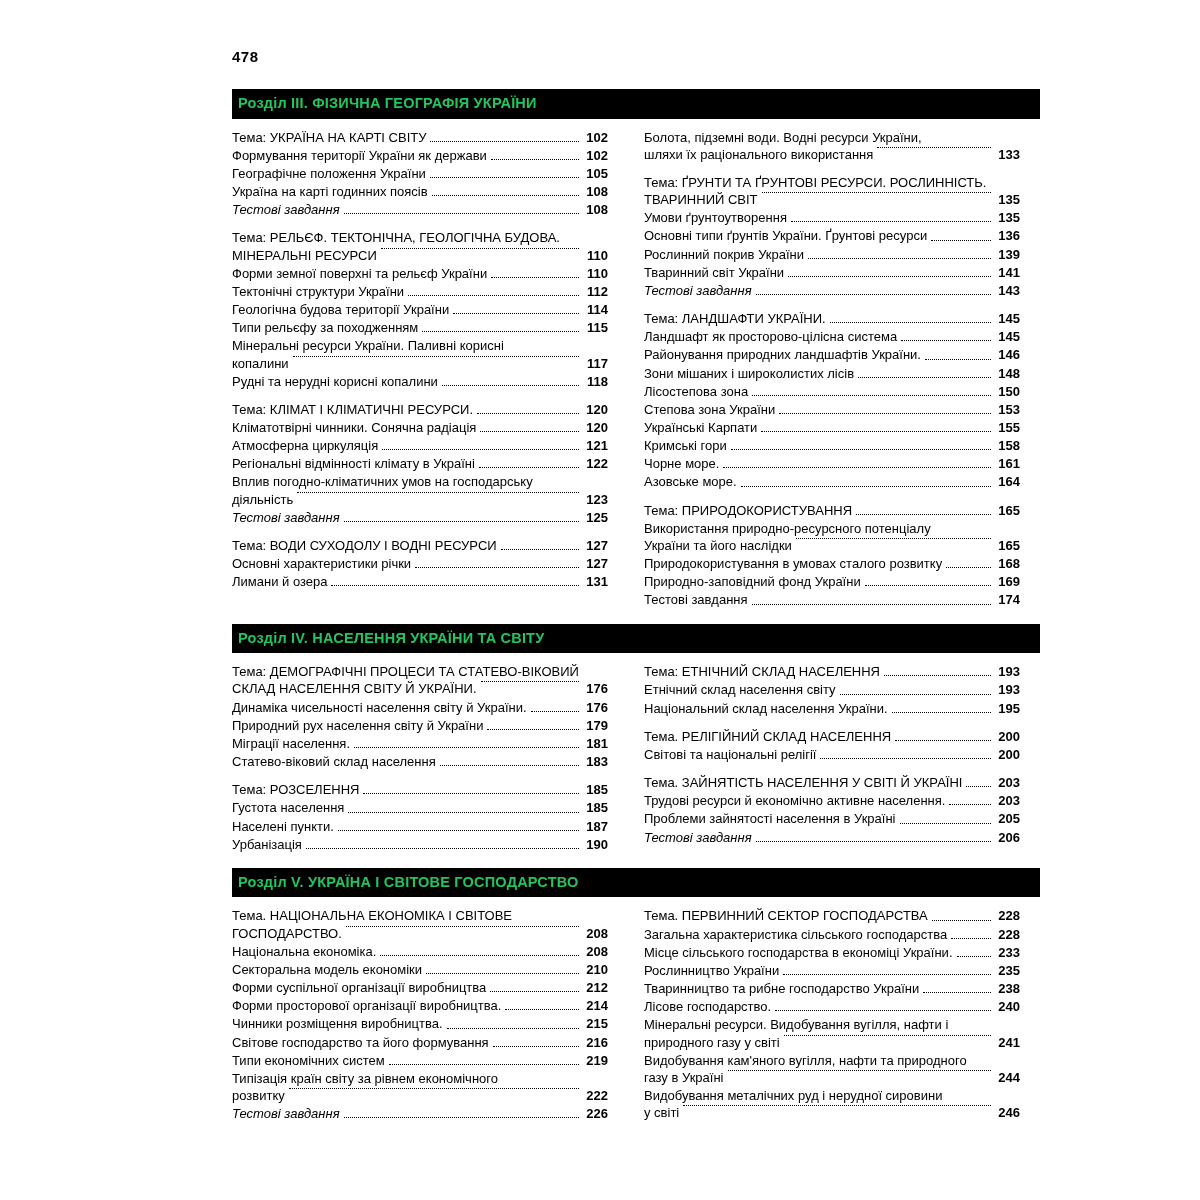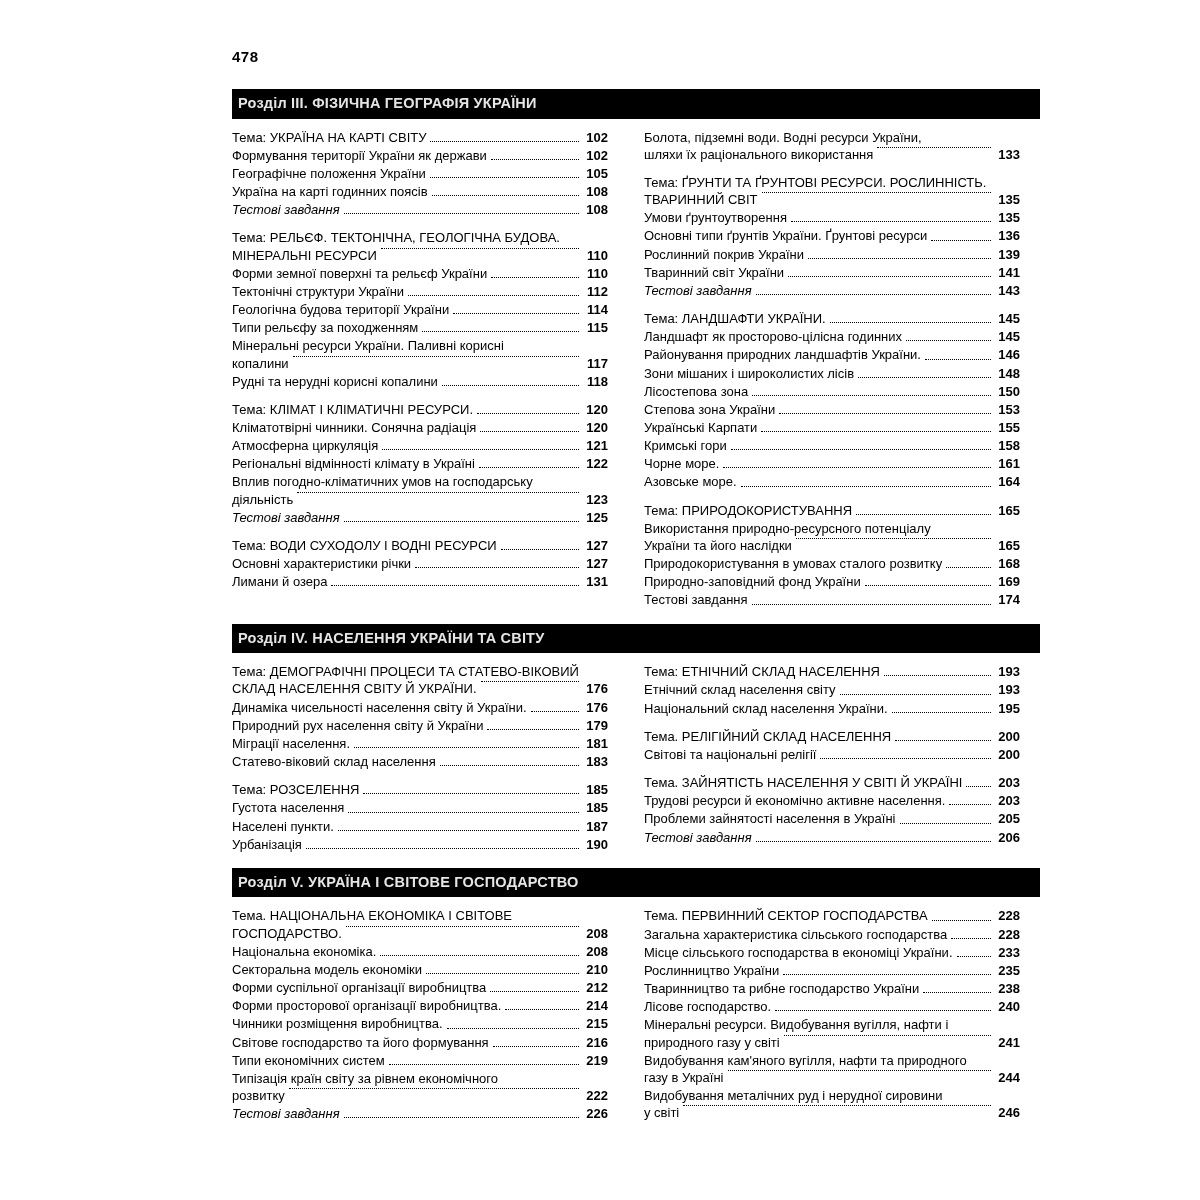--- a/index.html
+++ b/index.html
@@ -28,7 +28,7 @@
   }
   .section-band {
     background: #000000;
-    color: #e5e5e5;
+    color: #22c55e;
     font-size: 14.5px;
     font-weight: bold;
     letter-spacing: 0.2px;

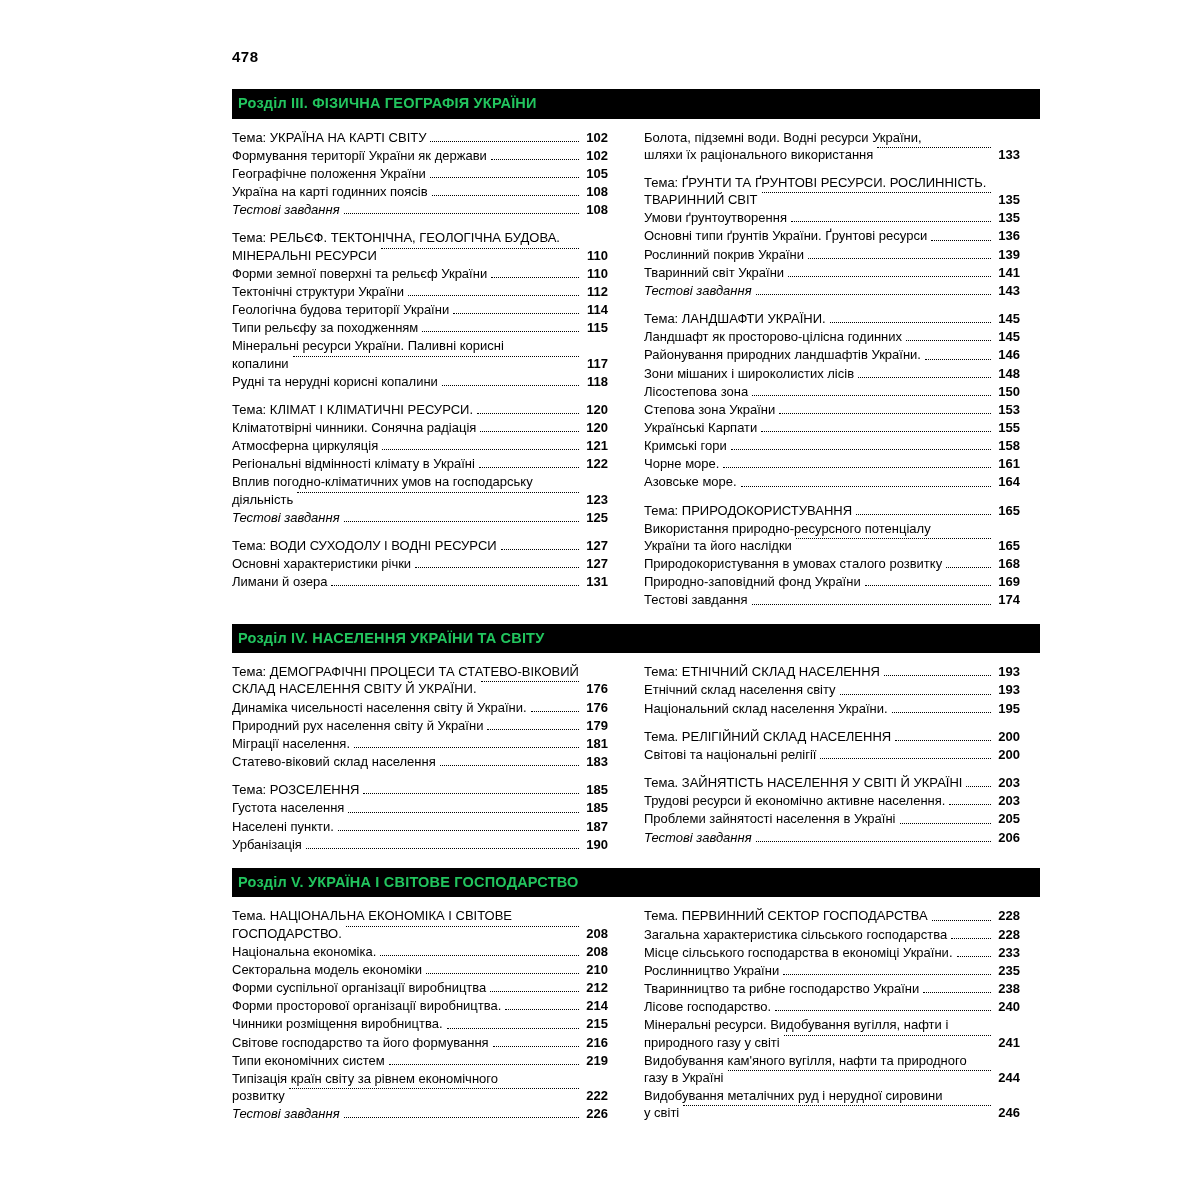--- a/index.html
+++ b/index.html
@@ -270,7 +270,7 @@
               <span class="pg">145</span>
             </div>
             <div class="entry t-plain">
-              <span class="txt">Ландшафт як просторово-цілісна годинних</span>
+              <span class="txt">Ландшафт як просторово-цілісна система</span>
               <span class="leader"></span>
               <span class="pg">145</span>
             </div>

